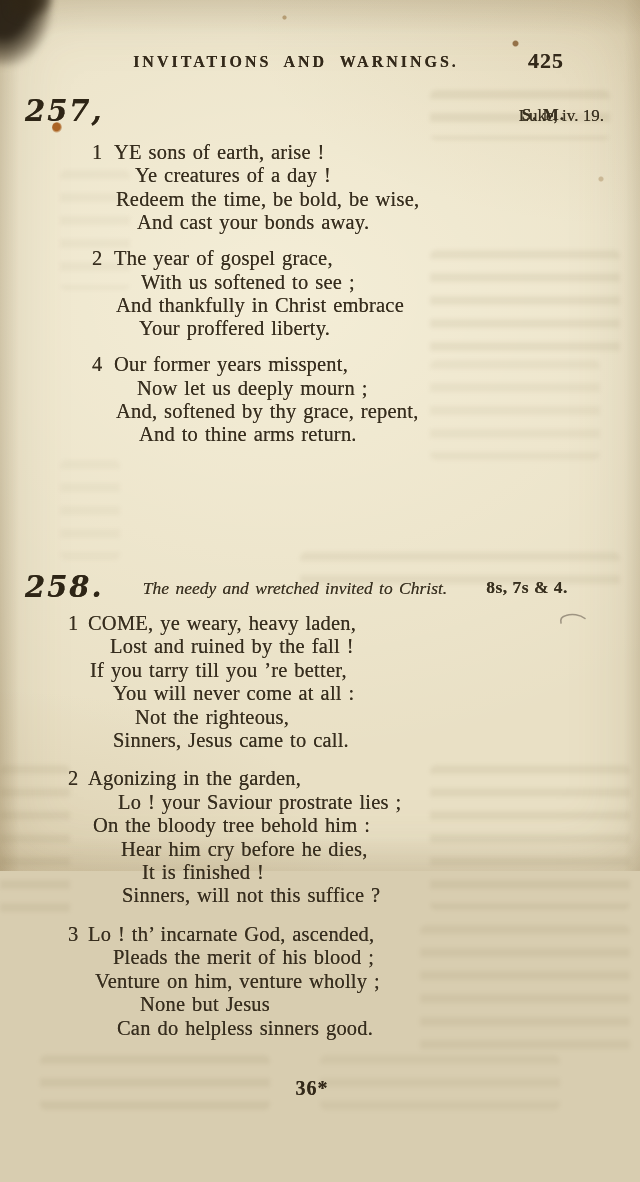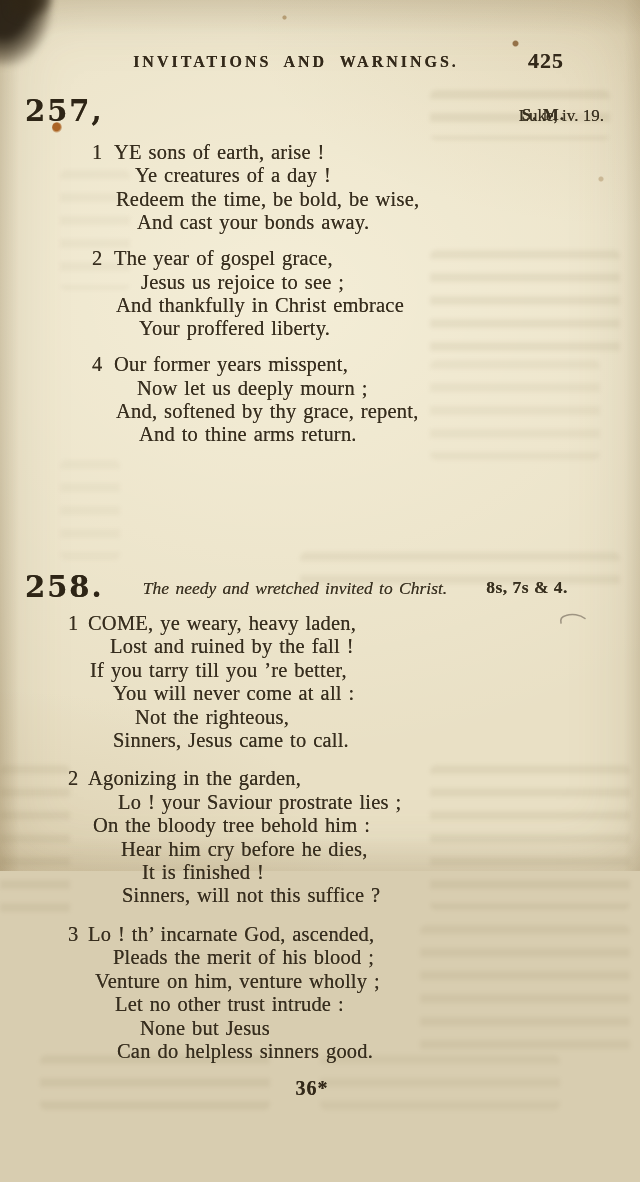--- a/index.html
+++ b/index.html
@@ -55,7 +55,7 @@
   .hymn-number{
     position:absolute;left:25px;
     font-family:"DejaVu Serif","Liberation Serif",serif;
-    font-weight:bold;font-size:29px;letter-spacing:2px;color:#2e2516;
+    font-weight:bold;font-size:29px;letter-spacing:2px;color:#2e2516;font-style:italic;
   }
   .h1-num{top:94px;}
   .h2-num{top:570px;}

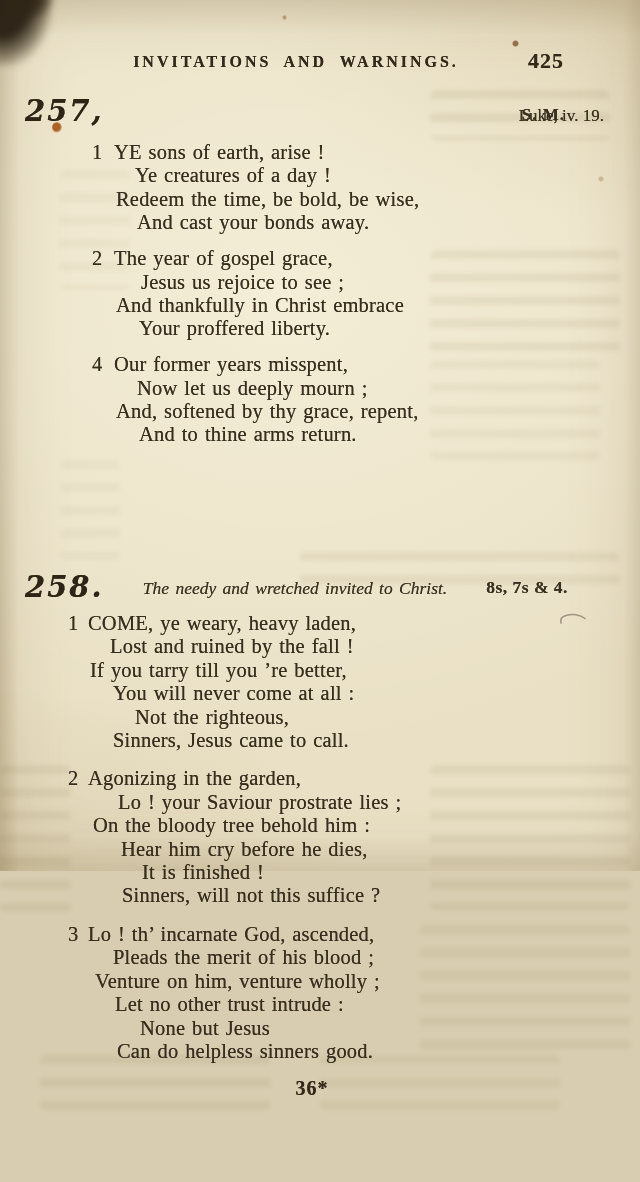--- a/index.html
+++ b/index.html
@@ -135,7 +135,7 @@
       </div>
       <div class="verse">
         <div class="vline ink" style="padding-left: 0px;"><span class="vnum">2</span><span>The year of gospel grace,</span></div>
-        <div class="vline ink" style="padding-left: 49px;"><span>Jesus us rejoice to see ;</span></div>
+        <div class="vline ink" style="padding-left: 49px;"><span>With us softened to see ;</span></div>
         <div class="vline ink" style="padding-left: 24px;"><span>And thankfully in Christ embrace</span></div>
         <div class="vline ink" style="padding-left: 47px;"><span>Your proffered liberty.</span></div>
       </div>

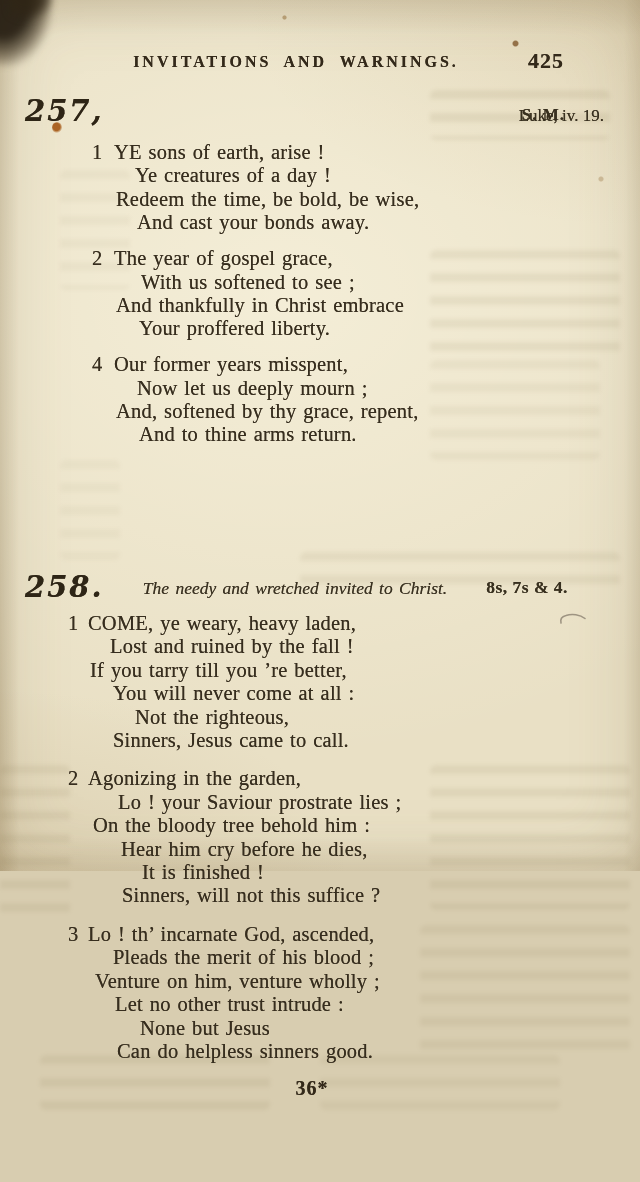--- a/index.html
+++ b/index.html
@@ -176,7 +176,6 @@
         <div class="vline ink" style="padding-left: 0px;"><span class="vnum">3</span><span>Lo ! th’ incarnate God, ascended,</span></div>
         <div class="vline ink" style="padding-left: 45px;"><span>Pleads the merit of his blood ;</span></div>
         <div class="vline ink" style="padding-left: 27px;"><span>Venture on him, venture wholly ;</span></div>
-        <div class="vline ink" style="padding-left: 47px;"><span>Let no other trust intrude :</span></div>
         <div class="vline ink" style="padding-left: 72px;"><span>None but Jesus</span></div>
         <div class="vline ink" style="padding-left: 49px;"><span>Can do helpless sinners good.</span></div>
       </div>

